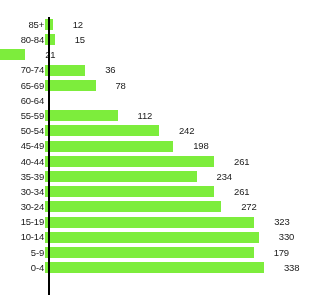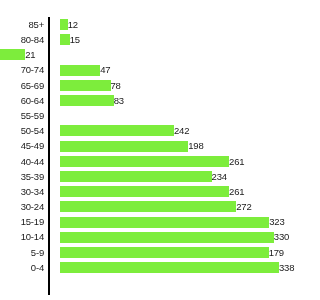--- a/index.html
+++ b/index.html
@@ -36,7 +36,7 @@
   .cat-label {
     width: 44px;
     text-align: right;
-    padding-right: 16px;
+    padding-right: 1px;
     font-size: 9.5px;
     color: #1a1a1a;
     line-height: 1;

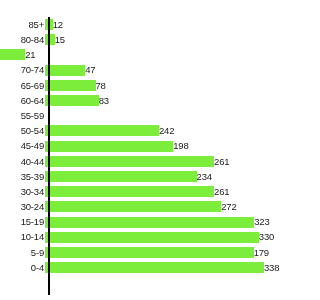--- a/index.html
+++ b/index.html
@@ -59,7 +59,7 @@
   .bar-value {
     font-size: 9.5px;
     color: #1a1a1a;
-    padding-left: 0;
+    padding-left: 20px;
     line-height: 1;
     letter-spacing: -0.2px;
     white-space: nowrap;

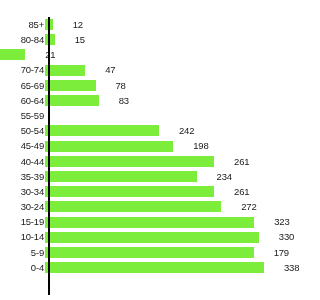--- a/index.html
+++ b/index.html
@@ -105,7 +105,7 @@
         <div class="cat-label">70-74</div>
         <div class="bar-area">
           <div class="bar" style="width: 40.17px; background: rgb(125, 237, 60);"></div>
-          <div class="bar-value">47</div>
+          <div class="bar-value">36</div>
         </div>
       </div>
       <div class="row">

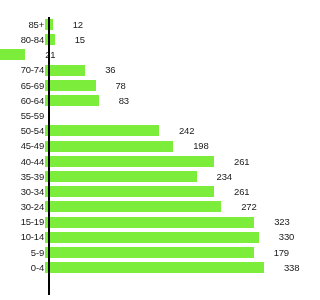--- a/index.html
+++ b/index.html
@@ -117,10 +117,6 @@
       </div>
       <div class="row">
         <div class="cat-label">60-64</div>
-        <div class="bar-area">
-          <div class="bar" style="width: 53.78px; background: rgb(125, 237, 60);"></div>
-          <div class="bar-value">83</div>
-        </div>
       </div>
       <div class="row">
         <div class="cat-label">55-59</div>

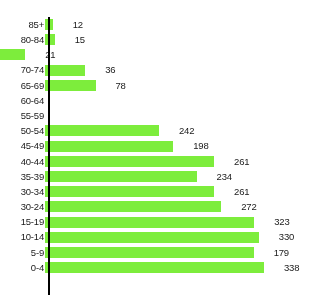--- a/index.html
+++ b/index.html
@@ -120,6 +120,10 @@
       </div>
       <div class="row">
         <div class="cat-label">55-59</div>
+        <div class="bar-area">
+          <div class="bar" style="width: 72.57px; background: rgb(125, 237, 60);"></div>
+          <div class="bar-value">112</div>
+        </div>
       </div>
       <div class="row">
         <div class="cat-label">50-54</div>

